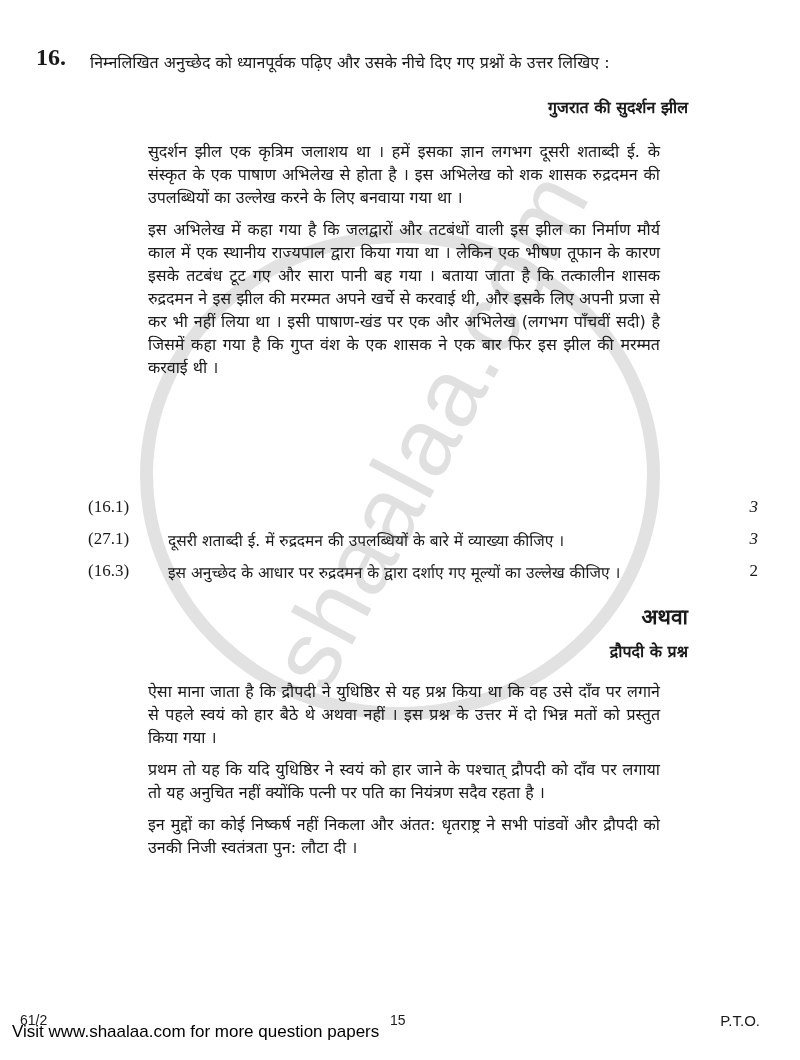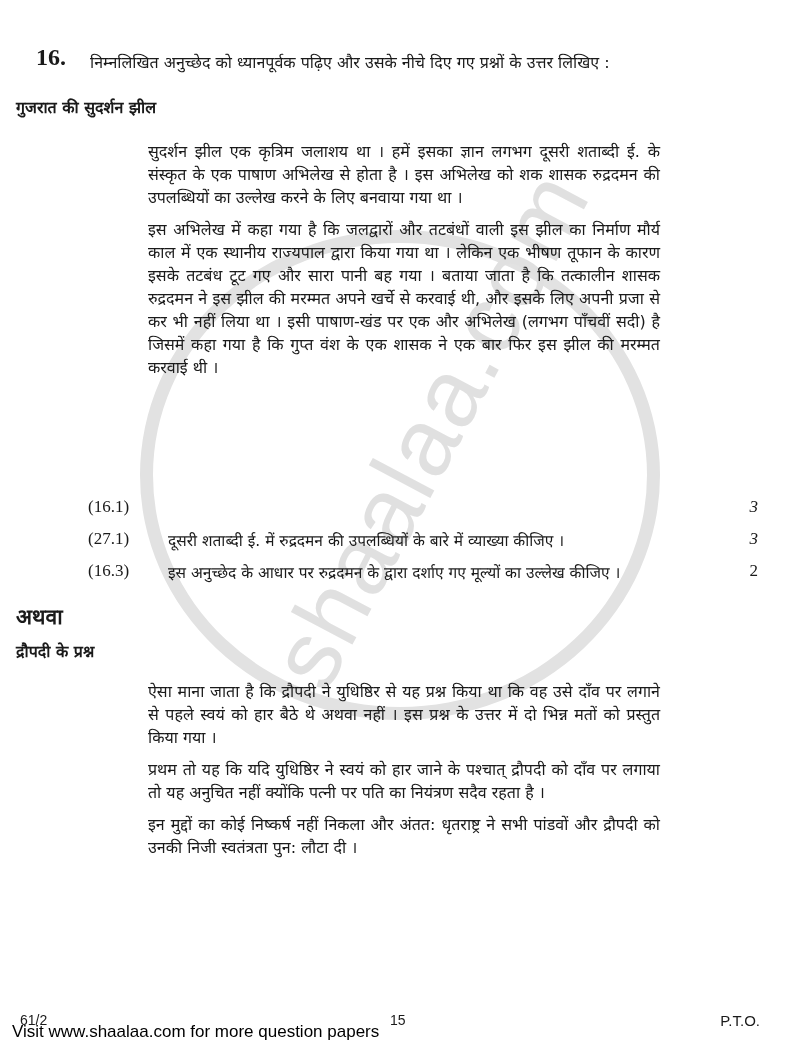--- a/index.html
+++ b/index.html
@@ -27,7 +27,7 @@
     position: absolute; left: 90px; top: 51px; font-size: 16px; white-space: nowrap;
   }
   .heading {
-    position: absolute; left: 16px; width: 688px; text-align: left; font-weight: bold;
+    position: absolute; left: 0; width: 688px; text-align: right; font-weight: bold;
   }
   .h1 { top: 96px; font-size: 16px; }
   .h-or { top: 602px; font-size: 21px; }

